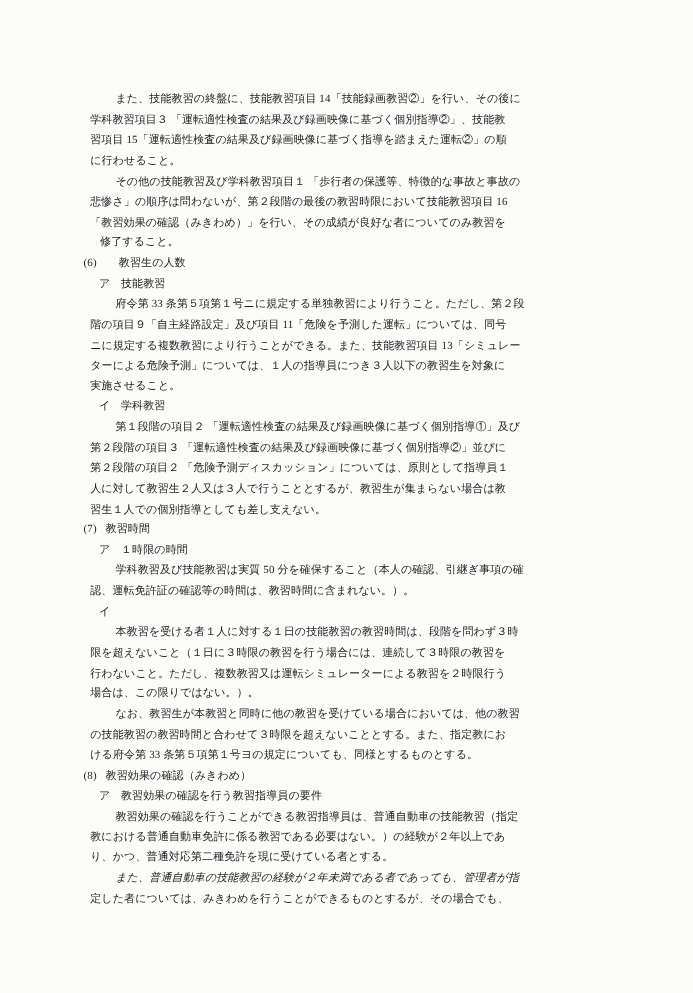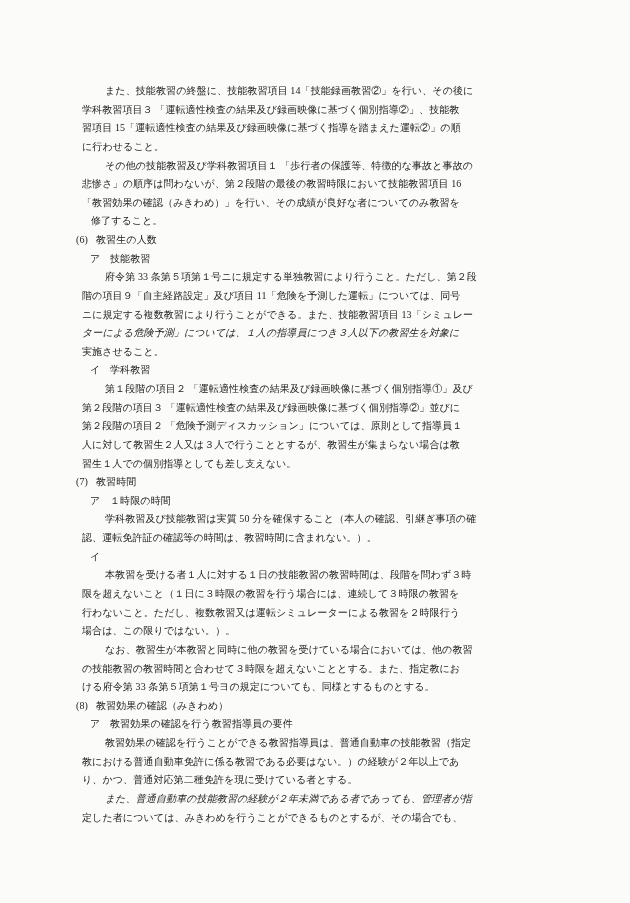--- a/index.html
+++ b/index.html
@@ -63,7 +63,7 @@
       </div>
       <div class="doc-line" style="top: 233.04px;">
         <span class="doc-seg" style="left: 76px;">(6)</span>
-        <span class="doc-seg" style="left: 96px;">教習生の人数</span>
+        <span class="doc-seg" style="left: 108px;">教習生の人数</span>
       </div>
       <div class="doc-line" style="top: 251.67px;">
         <span class="doc-seg" style="left: 90px;">ア</span>

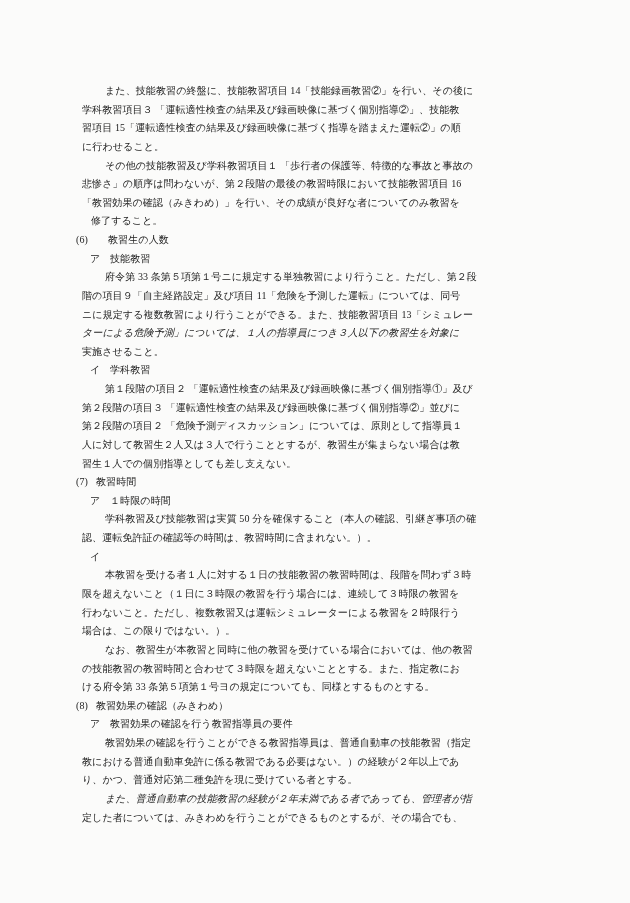--- a/index.html
+++ b/index.html
@@ -79,7 +79,7 @@
         <span class="doc-seg" style="left: 82px;">ニに規定する複数教習により行うことができる。また、技能教習項目 13「シミュレー</span>
       </div>
       <div class="doc-line" style="top: 326.19px;">
-        <span class="doc-seg" style="left: 82px; font-style: italic;">ターによる危険予測」については、１人の指導員につき３人以下の教習生を対象に</span>
+        <span class="doc-seg" style="left: 82px;">ターによる危険予測」については、１人の指導員につき３人以下の教習生を対象に</span>
       </div>
       <div class="doc-line" style="top: 344.82px;">
         <span class="doc-seg" style="left: 82px;">実施させること。</span>

